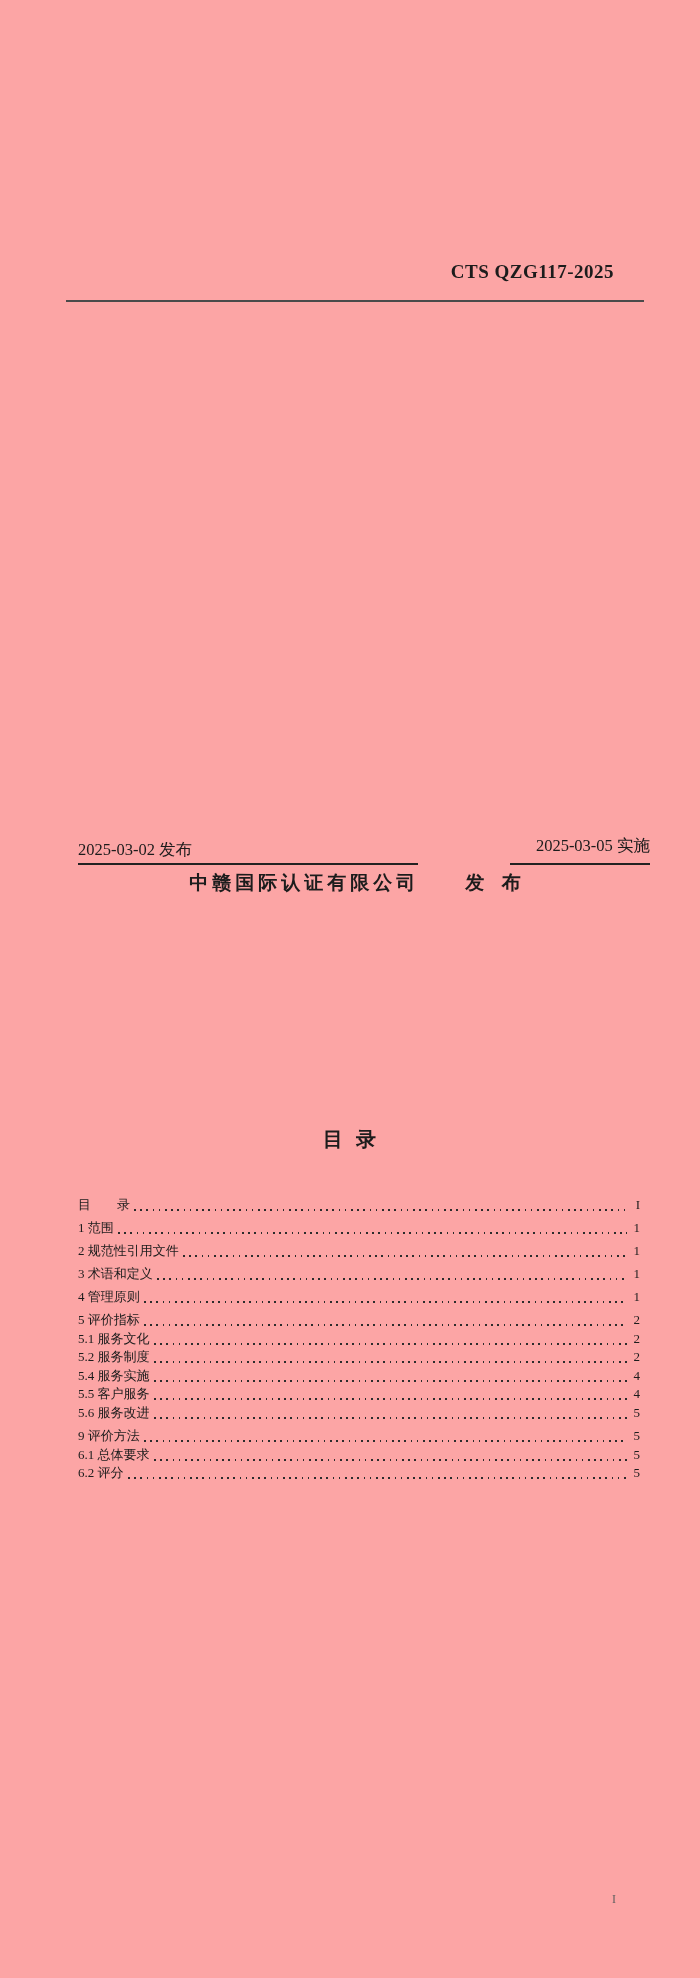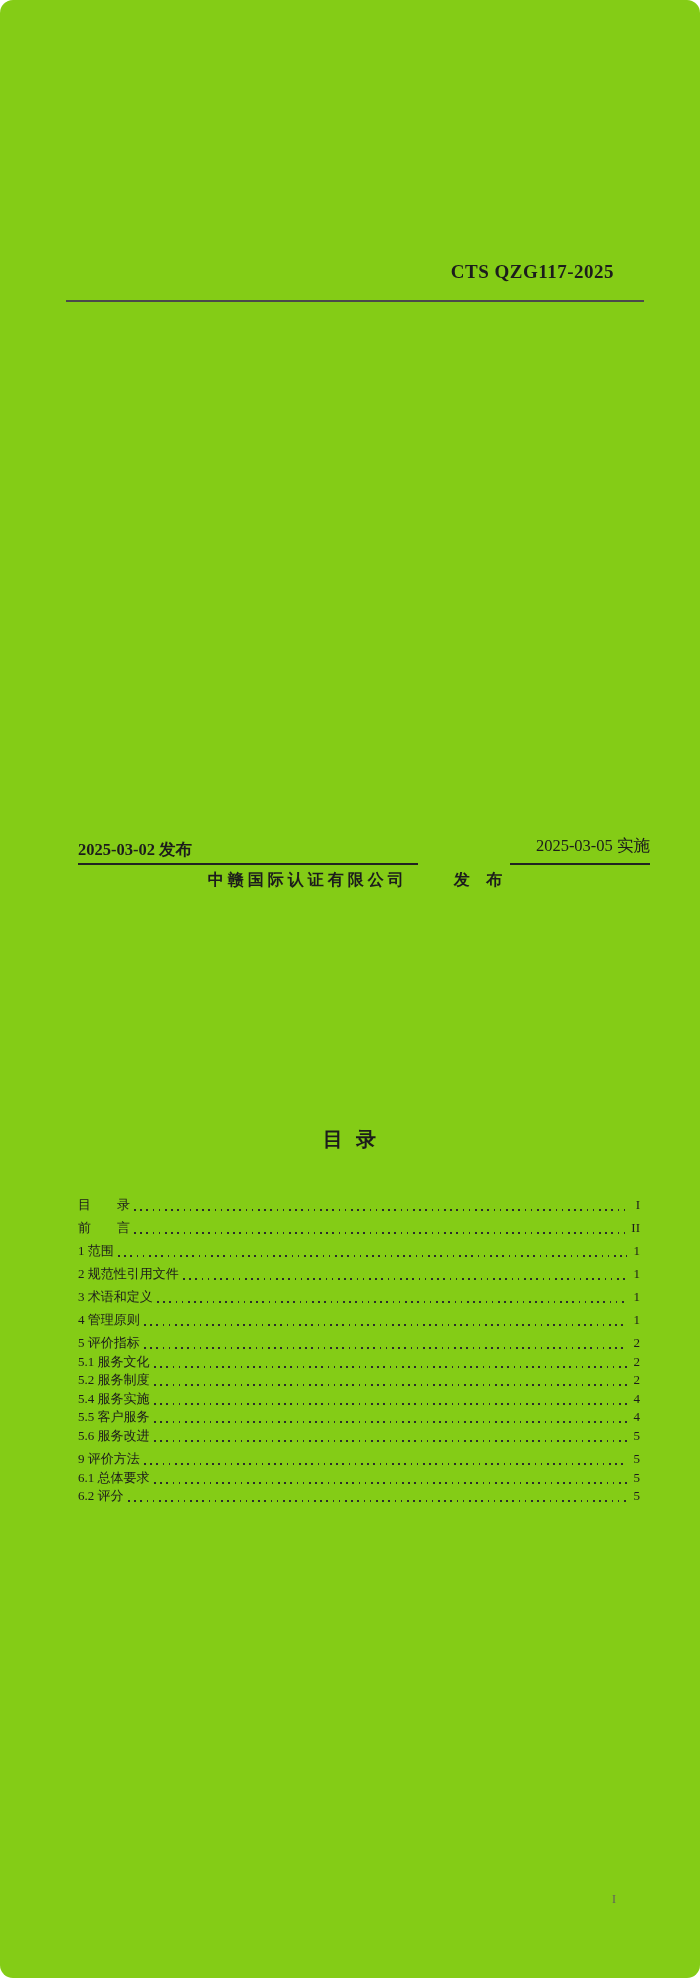--- a/index.html
+++ b/index.html
@@ -13,8 +13,7 @@
   }
   .page {
     position: absolute; inset: 0;
-    background: #84cc16;
-    border-radius: 13px;
+    background: #fca5a5;
   }
   .doc-code {
     position: absolute; top: 261px; left: 66px; right: 56px;

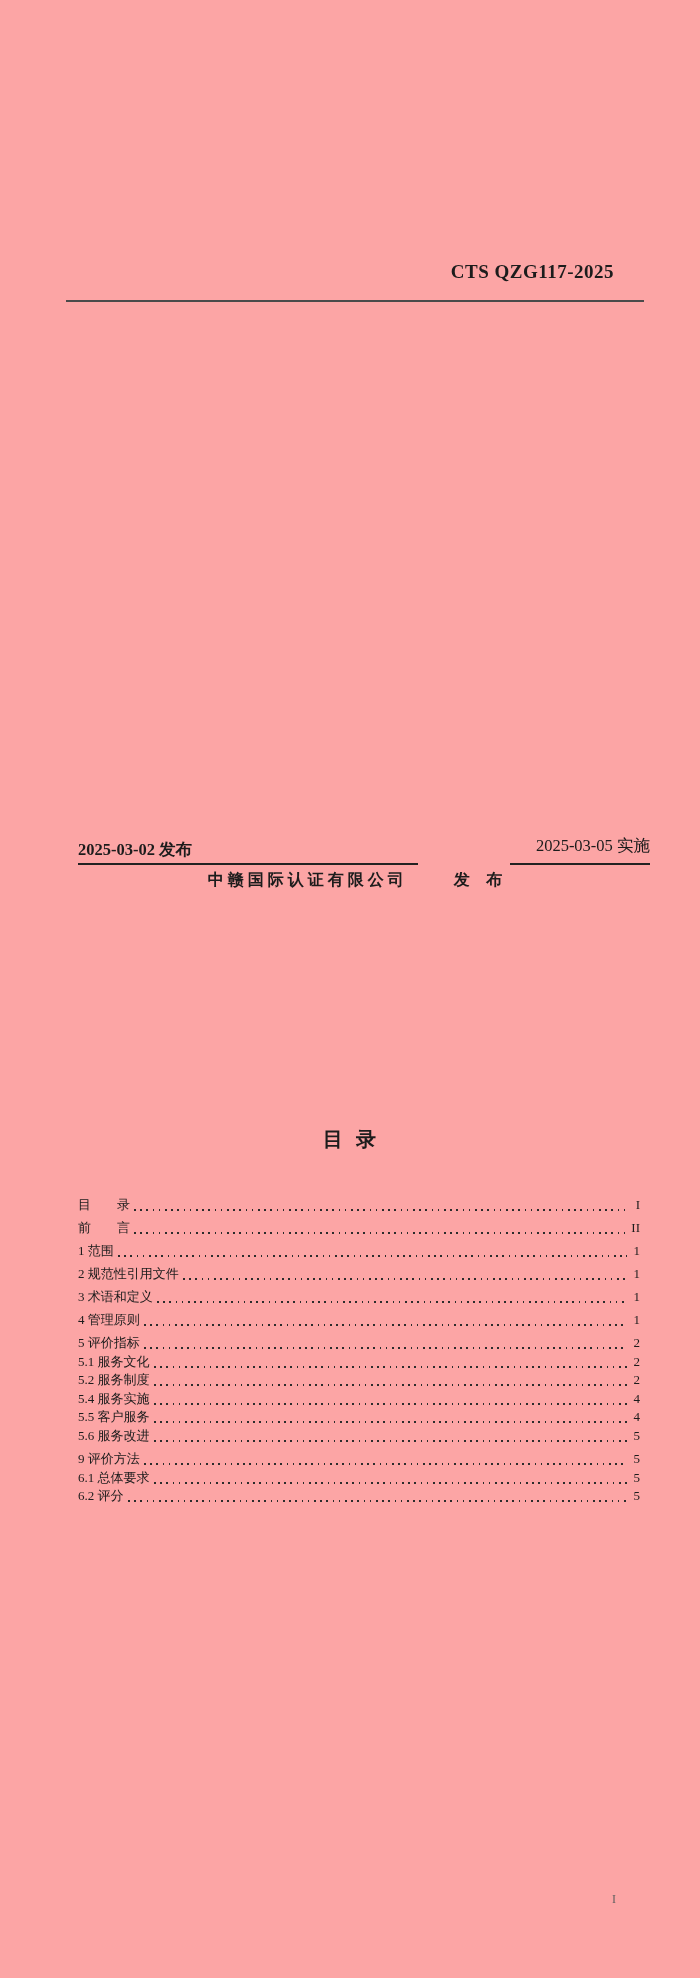--- a/index.html
+++ b/index.html
@@ -46,7 +46,6 @@
     border-bottom: 2px solid #222;
     padding-bottom: 2px;
     white-space: pre;
-    font-weight: bold;
   }
   .date-right {
     width: 140px;

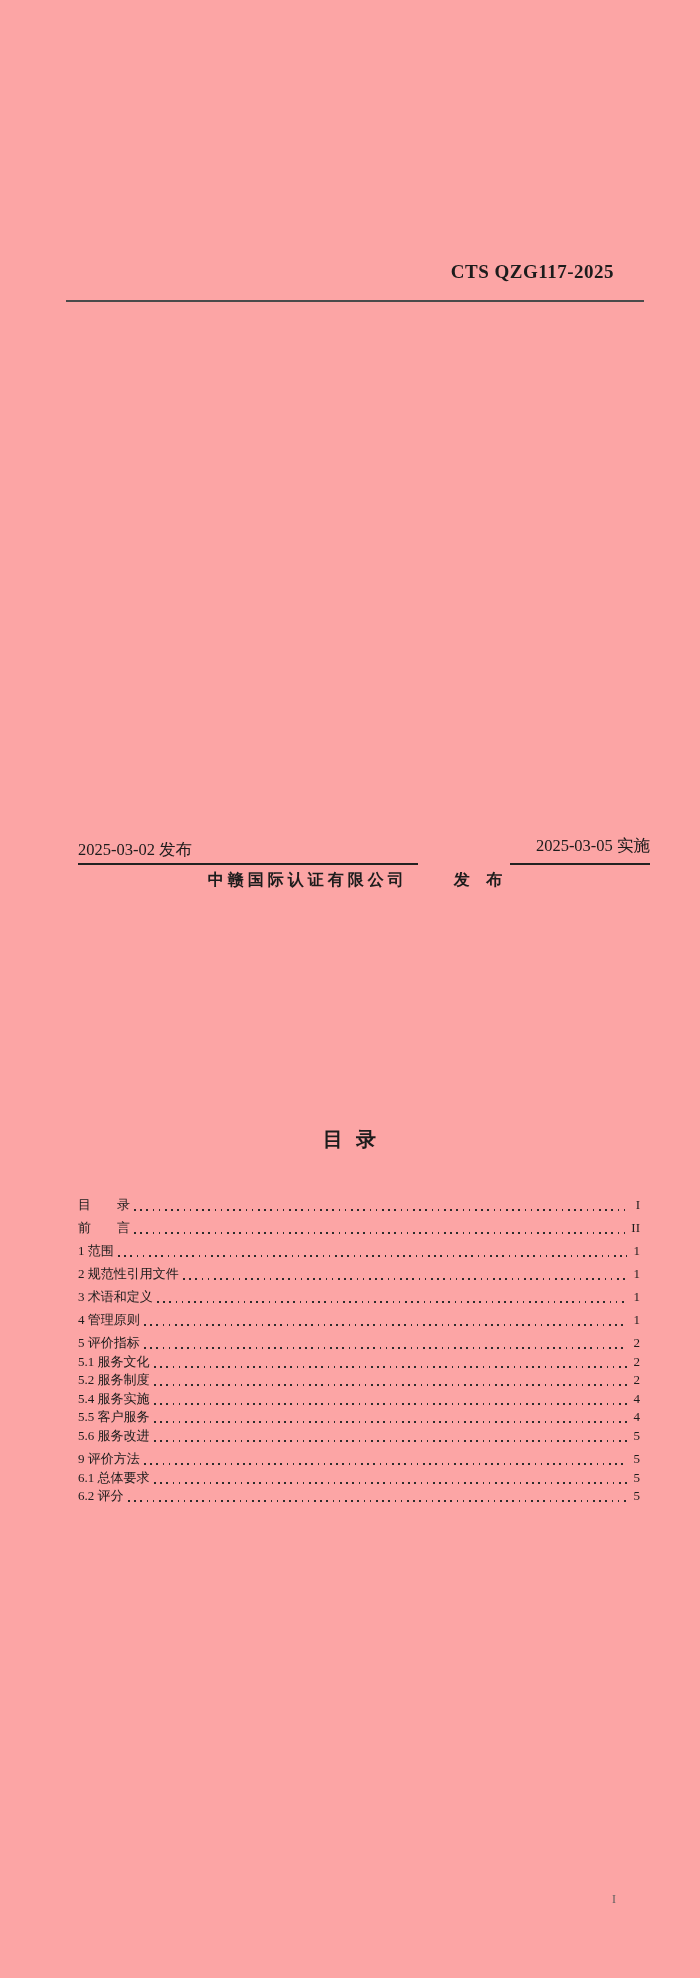--- a/index.html
+++ b/index.html
@@ -58,7 +58,7 @@
     margin-top: 5px;
     display: flex; justify-content: center; align-items: baseline;
     font-family: "Liberation Sans", "DejaVu Sans", sans-serif;
-    font-size: 16px; font-weight: bold;
+    font-size: 19px; font-weight: bold;
   }
   .publisher-name { letter-spacing: 4px; white-space: pre; }
   .publisher-action { margin-left: 46px; letter-spacing: 6px; white-space: pre; }

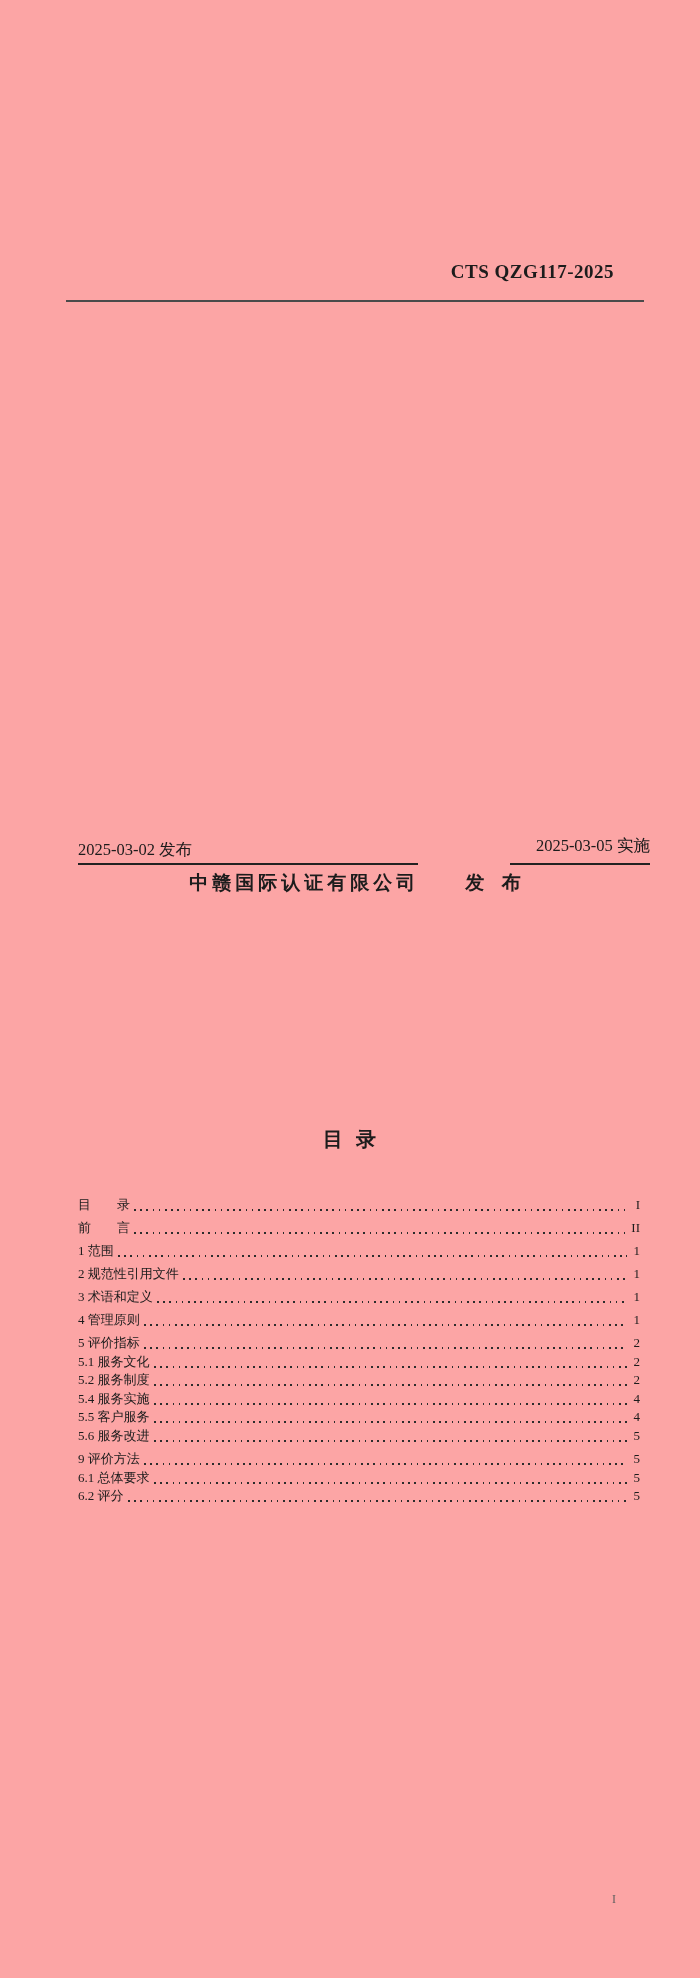--- a/index.html
+++ b/index.html
@@ -130,11 +130,6 @@
       <span class="toc-page">I</span>
     </div>
 
-    <div class="toc-row">
-      <span class="toc-label">前　　言</span>
-      <span class="toc-leader"></span>
-      <span class="toc-page">II</span>
-    </div>
 
     <div class="toc-row">
       <span class="toc-label">1 范围</span>

